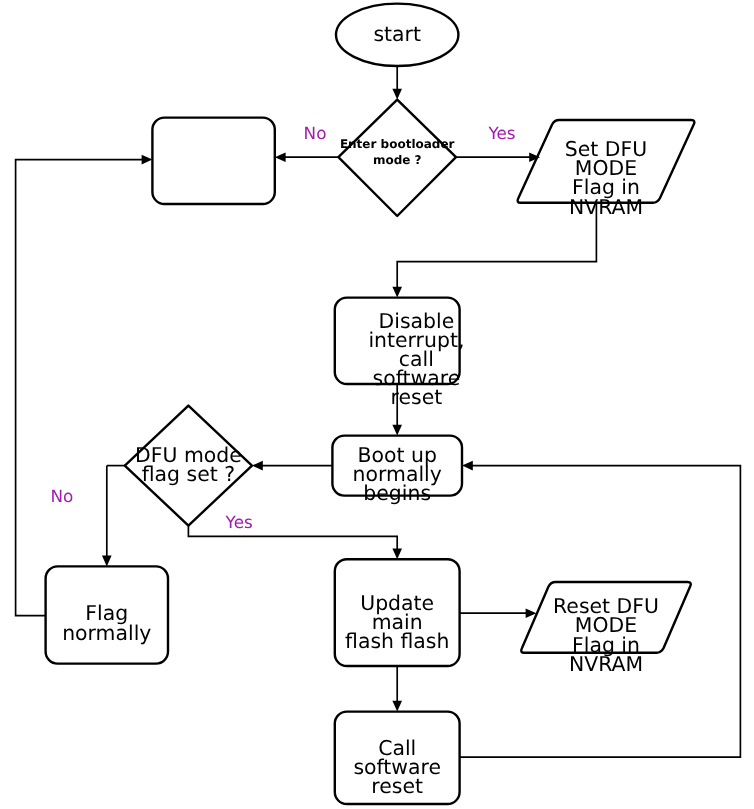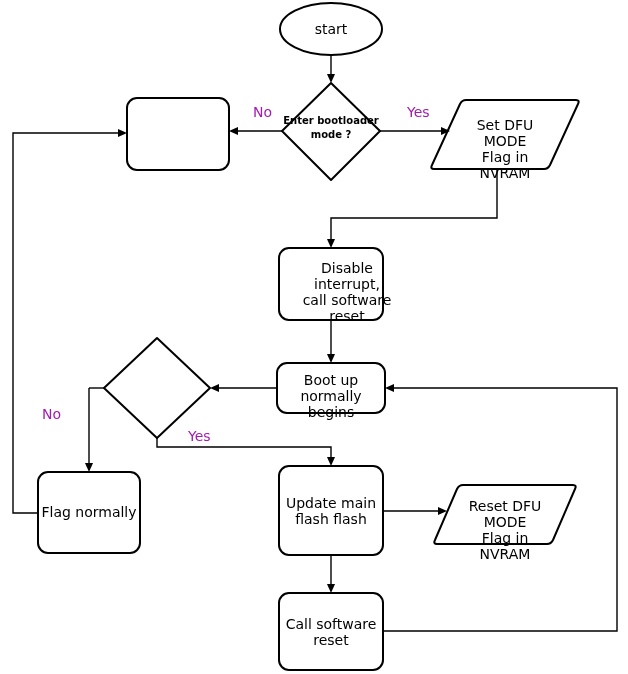--- a/index.html
+++ b/index.html
@@ -41,7 +41,7 @@
     position: absolute;
     text-align: center;
     color: #000000;
-    font-size: 14px;
+    font-size: 17px;
     line-height: 16px;
     font-family: "DejaVu Sans", sans-serif;
     white-space: pre-line;

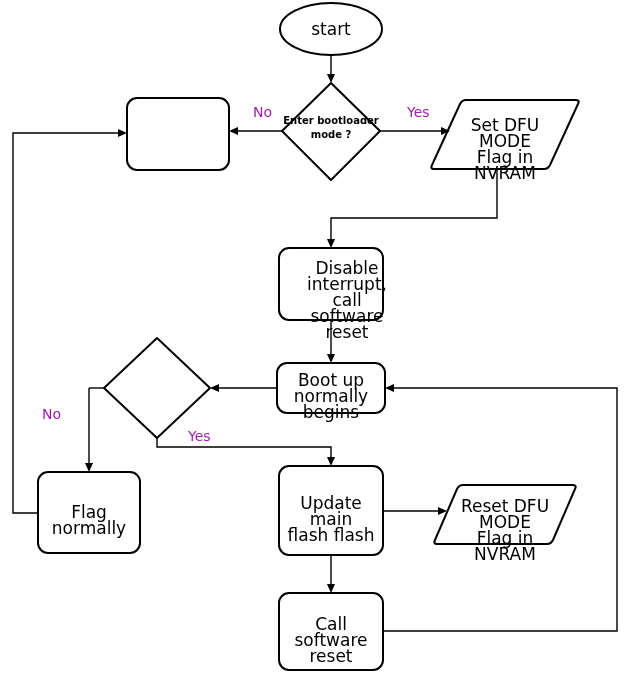--- a/index.html
+++ b/index.html
@@ -140,6 +140,8 @@
   <div class="node-label" style="left:281px; top:372px; width:100px;">Boot up normally
 begins</div>
 
+  <div class="node-label" style="left:107px; top:372px; width:100px;">DFU mode
+flag set ?</div>
 
   <div class="node-label" style="left:39px; top:504px; width:100px;">Flag normally</div>
 

